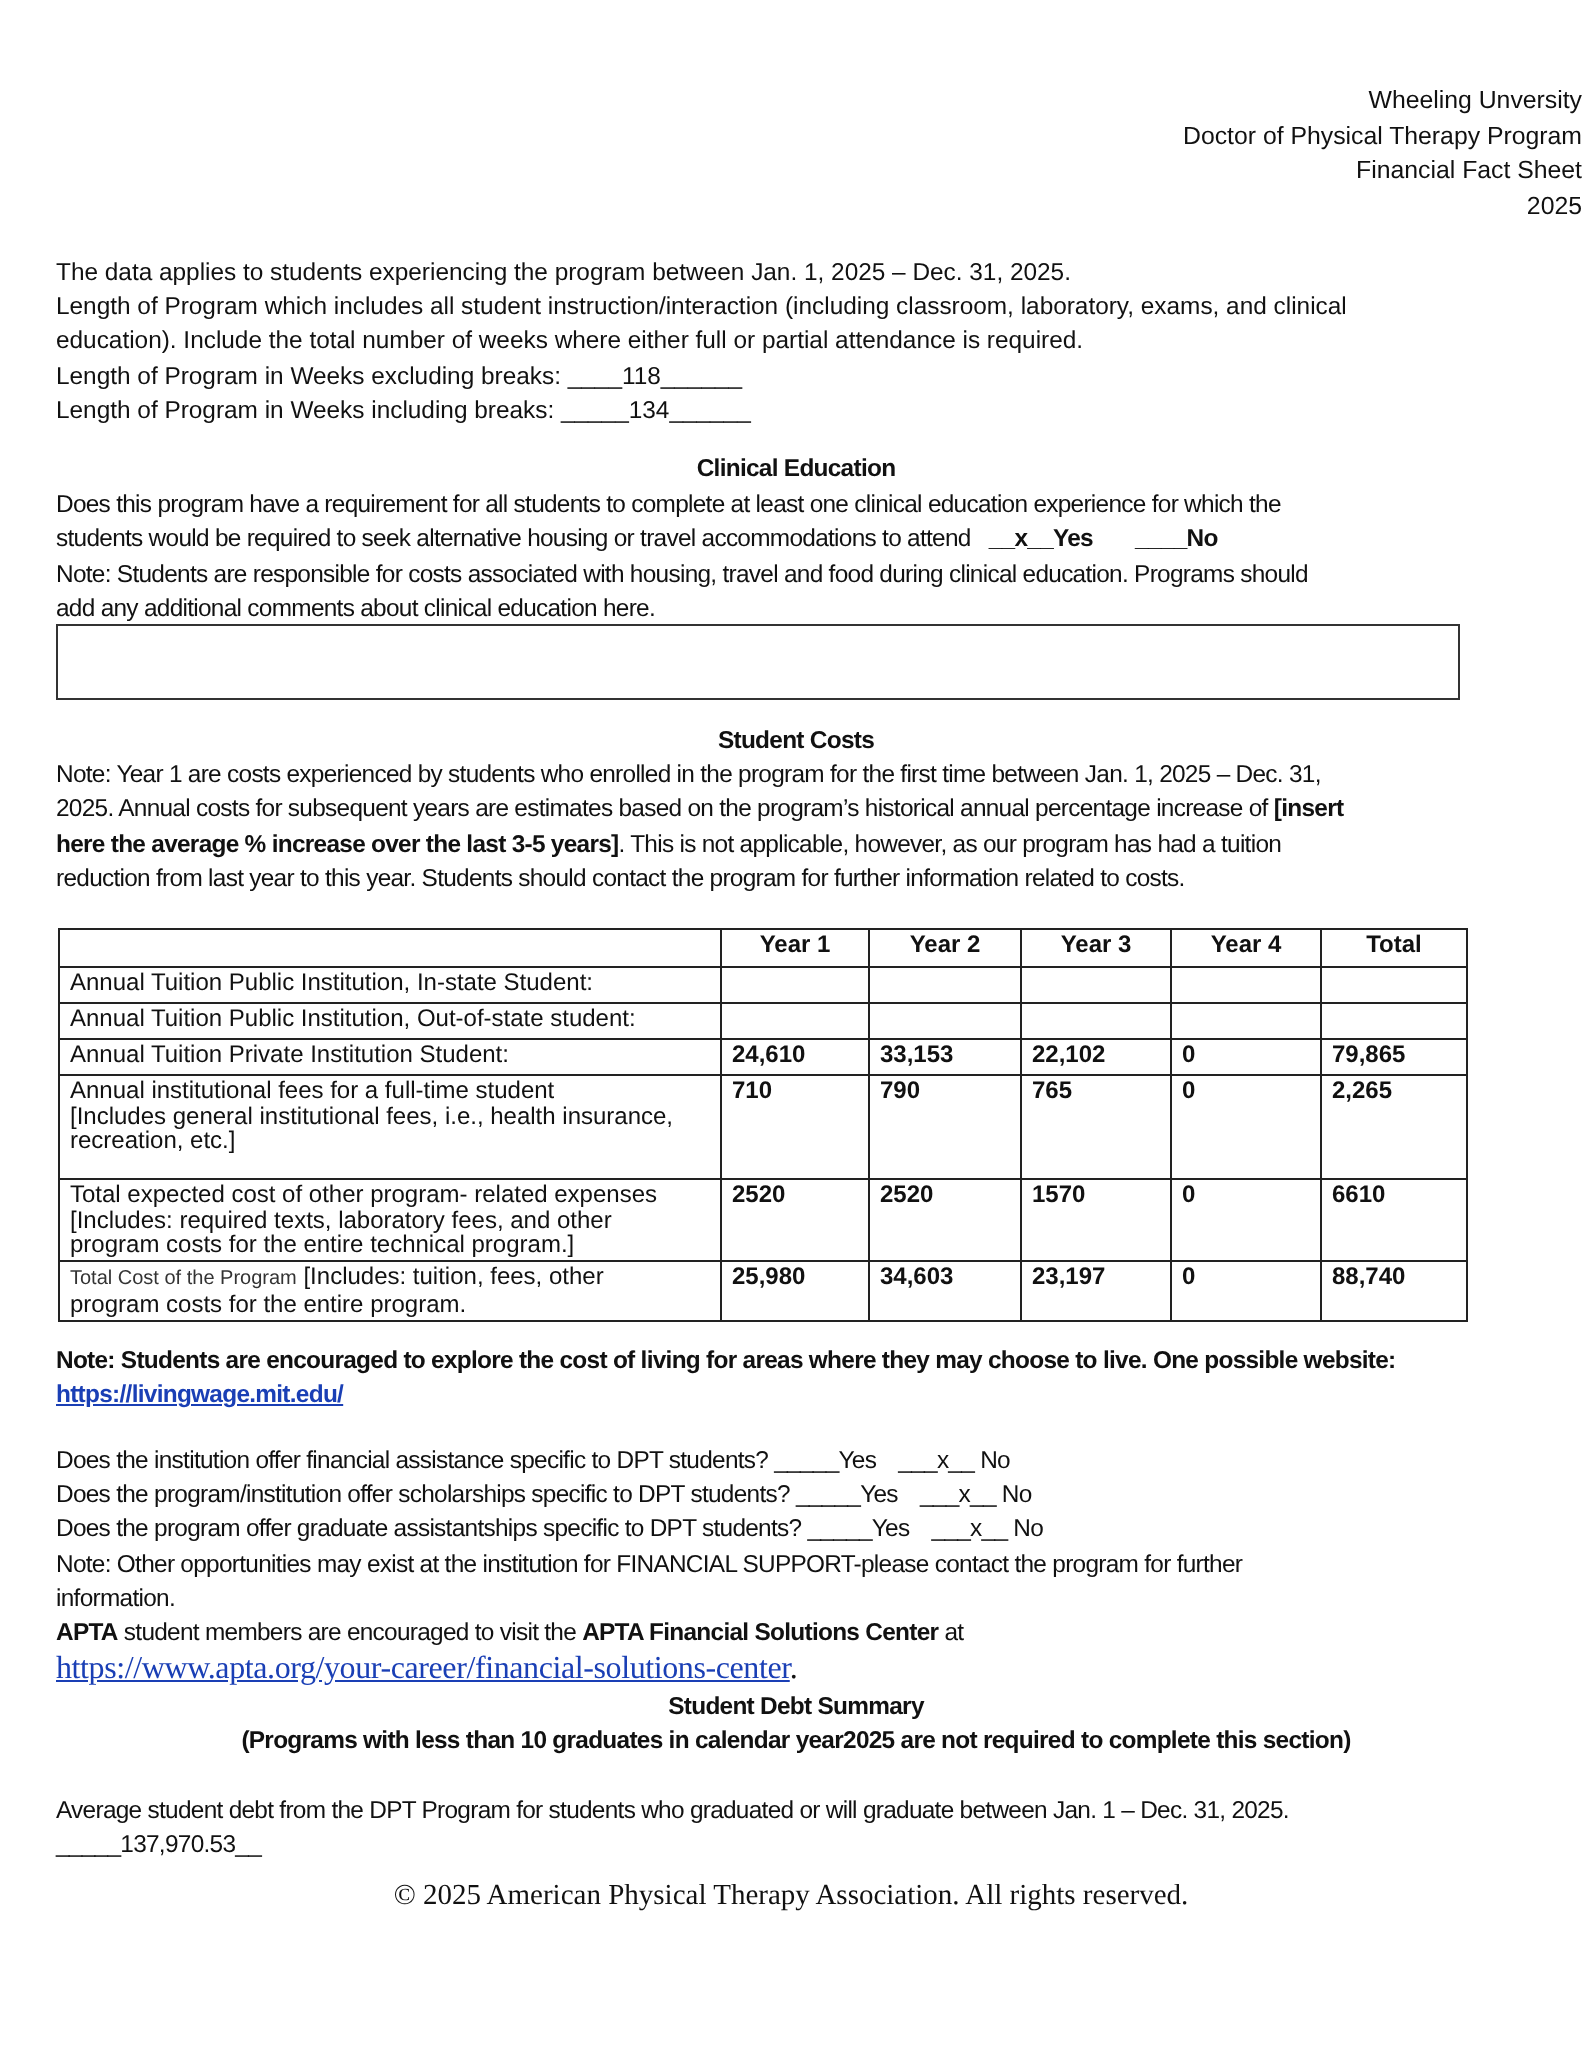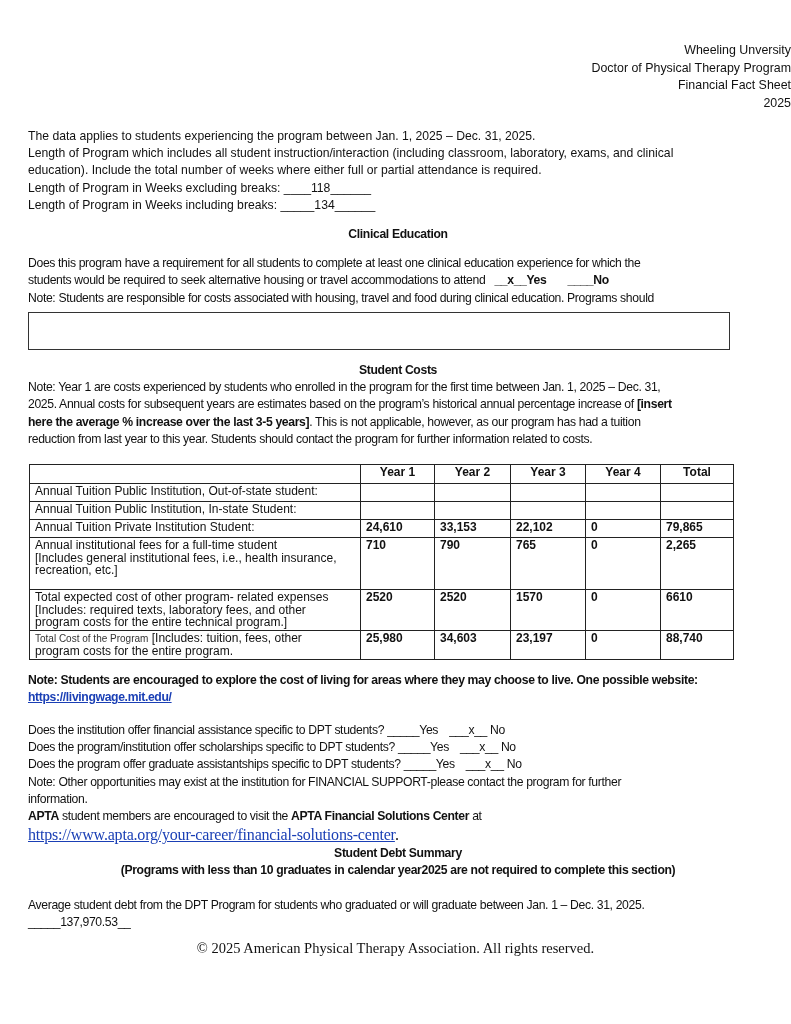--- a/index.html
+++ b/index.html
@@ -49,7 +49,7 @@
   </div>
 
   <div class="txt narrow" style="top:226px;">
-    <div class="center bold" style="margin-bottom:12px;">Clinical Education</div>
+    <div class="center bold" style="margin-bottom:1px;">Clinical Education</div>
     <div>Does this program have a requirement for all students to complete at least one clinical education experience for which the</div>
     <div>
       <span>students would be required to seek alternative housing or travel accommodations to attend</span>

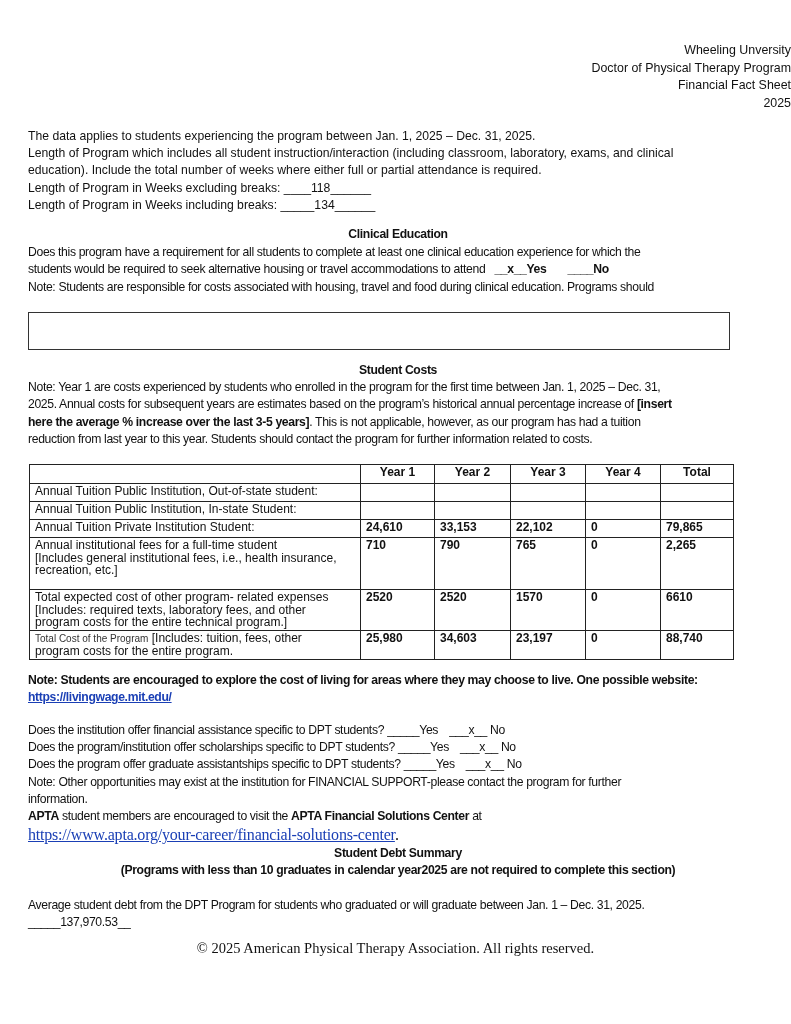--- a/index.html
+++ b/index.html
@@ -57,6 +57,7 @@
       <span class="bold" style="margin-left:18px;">____No</span>
     </div>
     <div>Note: Students are responsible for costs associated with housing, travel and food during clinical education. Programs should</div>
+    <div>add any additional comments about clinical education here.</div>
   </div>
   <div class="comment-box"></div>
 

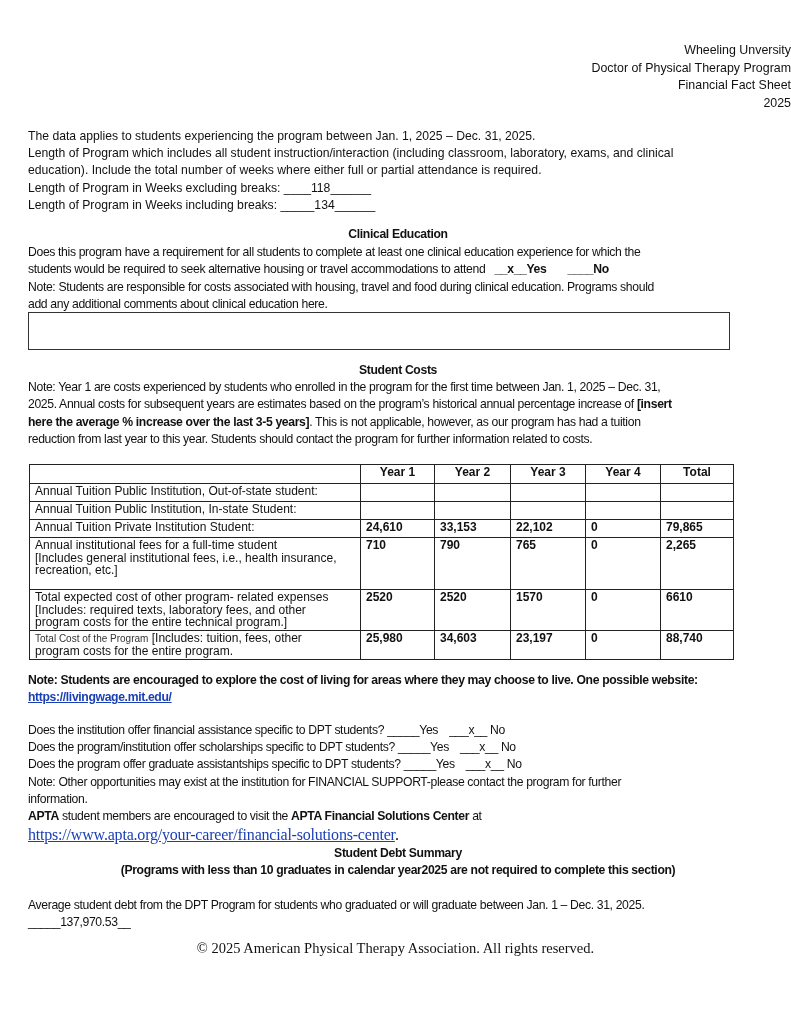--- a/index.html
+++ b/index.html
@@ -94,15 +94,15 @@
     </thead>
     <tbody>
       <tr style="height:18px;">
+        <td class="lbl">Annual Tuition Public Institution, In-state Student:</td>
+        <td class="val"></td>
+        <td class="val"></td>
+        <td class="val"></td>
+        <td class="val"></td>
+        <td class="val"></td>
+      </tr>
+      <tr style="height:18px;">
         <td class="lbl">Annual Tuition Public Institution, Out-of-state student:</td>
-        <td class="val"></td>
-        <td class="val"></td>
-        <td class="val"></td>
-        <td class="val"></td>
-        <td class="val"></td>
-      </tr>
-      <tr style="height:18px;">
-        <td class="lbl">Annual Tuition Public Institution, In-state Student:</td>
         <td class="val"></td>
         <td class="val"></td>
         <td class="val"></td>

